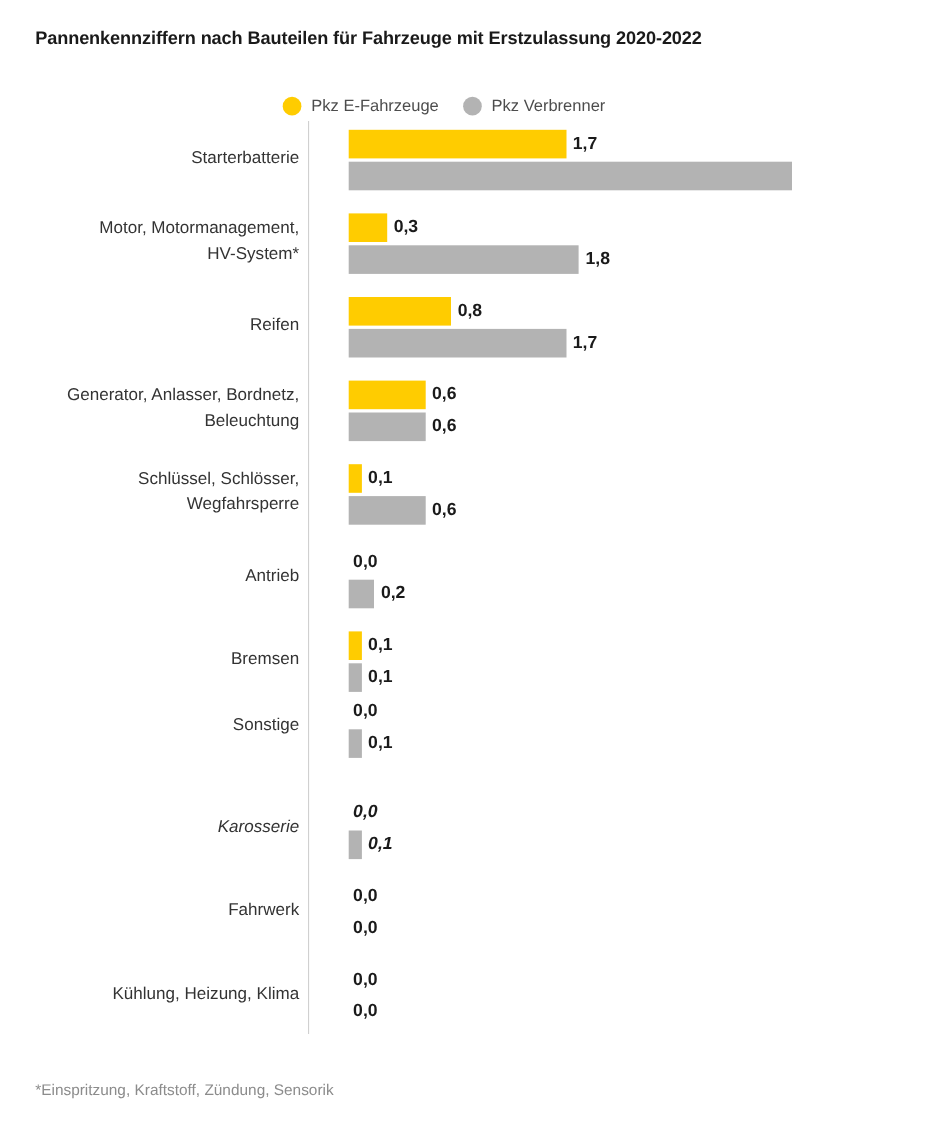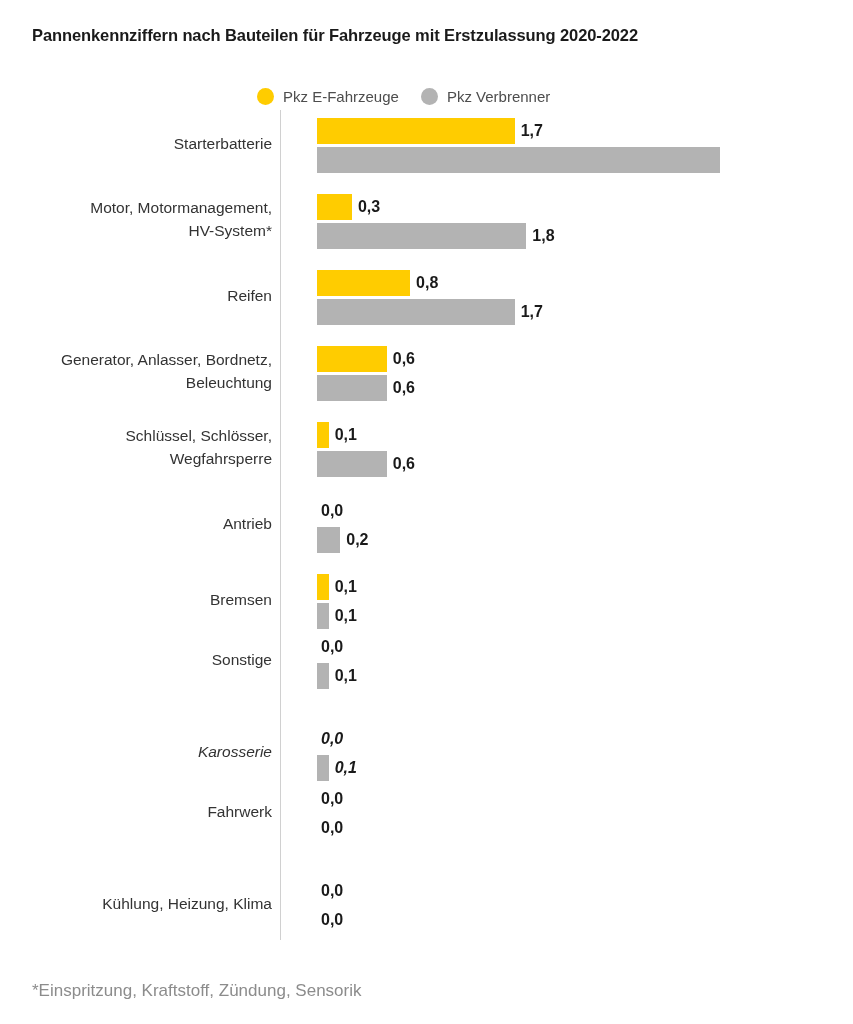--- a/index.html
+++ b/index.html
@@ -256,7 +256,7 @@
             <span class="bar-value">0,1</span>
           </div>
         </div>
-        <div class="group" style="top: 676px; padding-left: 44px;">
+        <div class="group" style="top: 692px; padding-left: 44px;">
           <div class="group-label" style="top: 14px;">Fahrwerk</div>
           <div class="bar-row r1">
             <span class="bar-value zero">0,0</span>

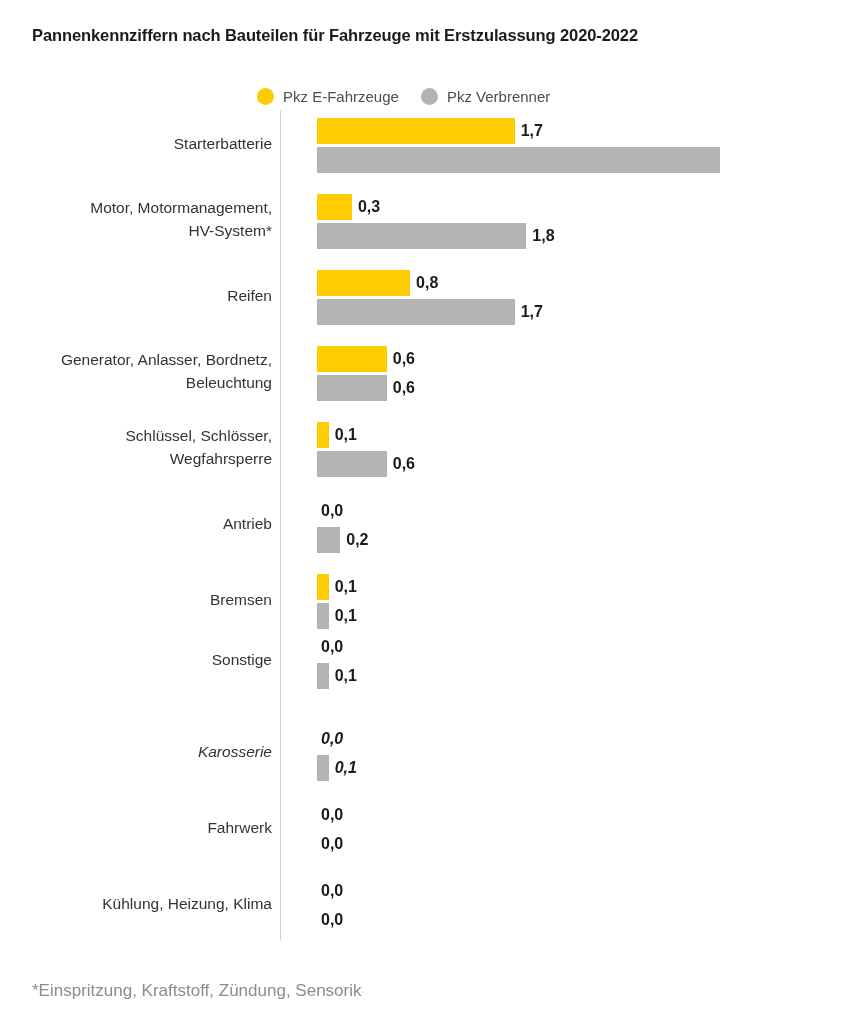--- a/index.html
+++ b/index.html
@@ -131,7 +131,7 @@
     position: absolute;
     left: 32px;
     top: 982px;
-    font-size: 17px;
+    font-size: 14px;
     color: #8c8c8c;
     line-height: 17px;
   }

